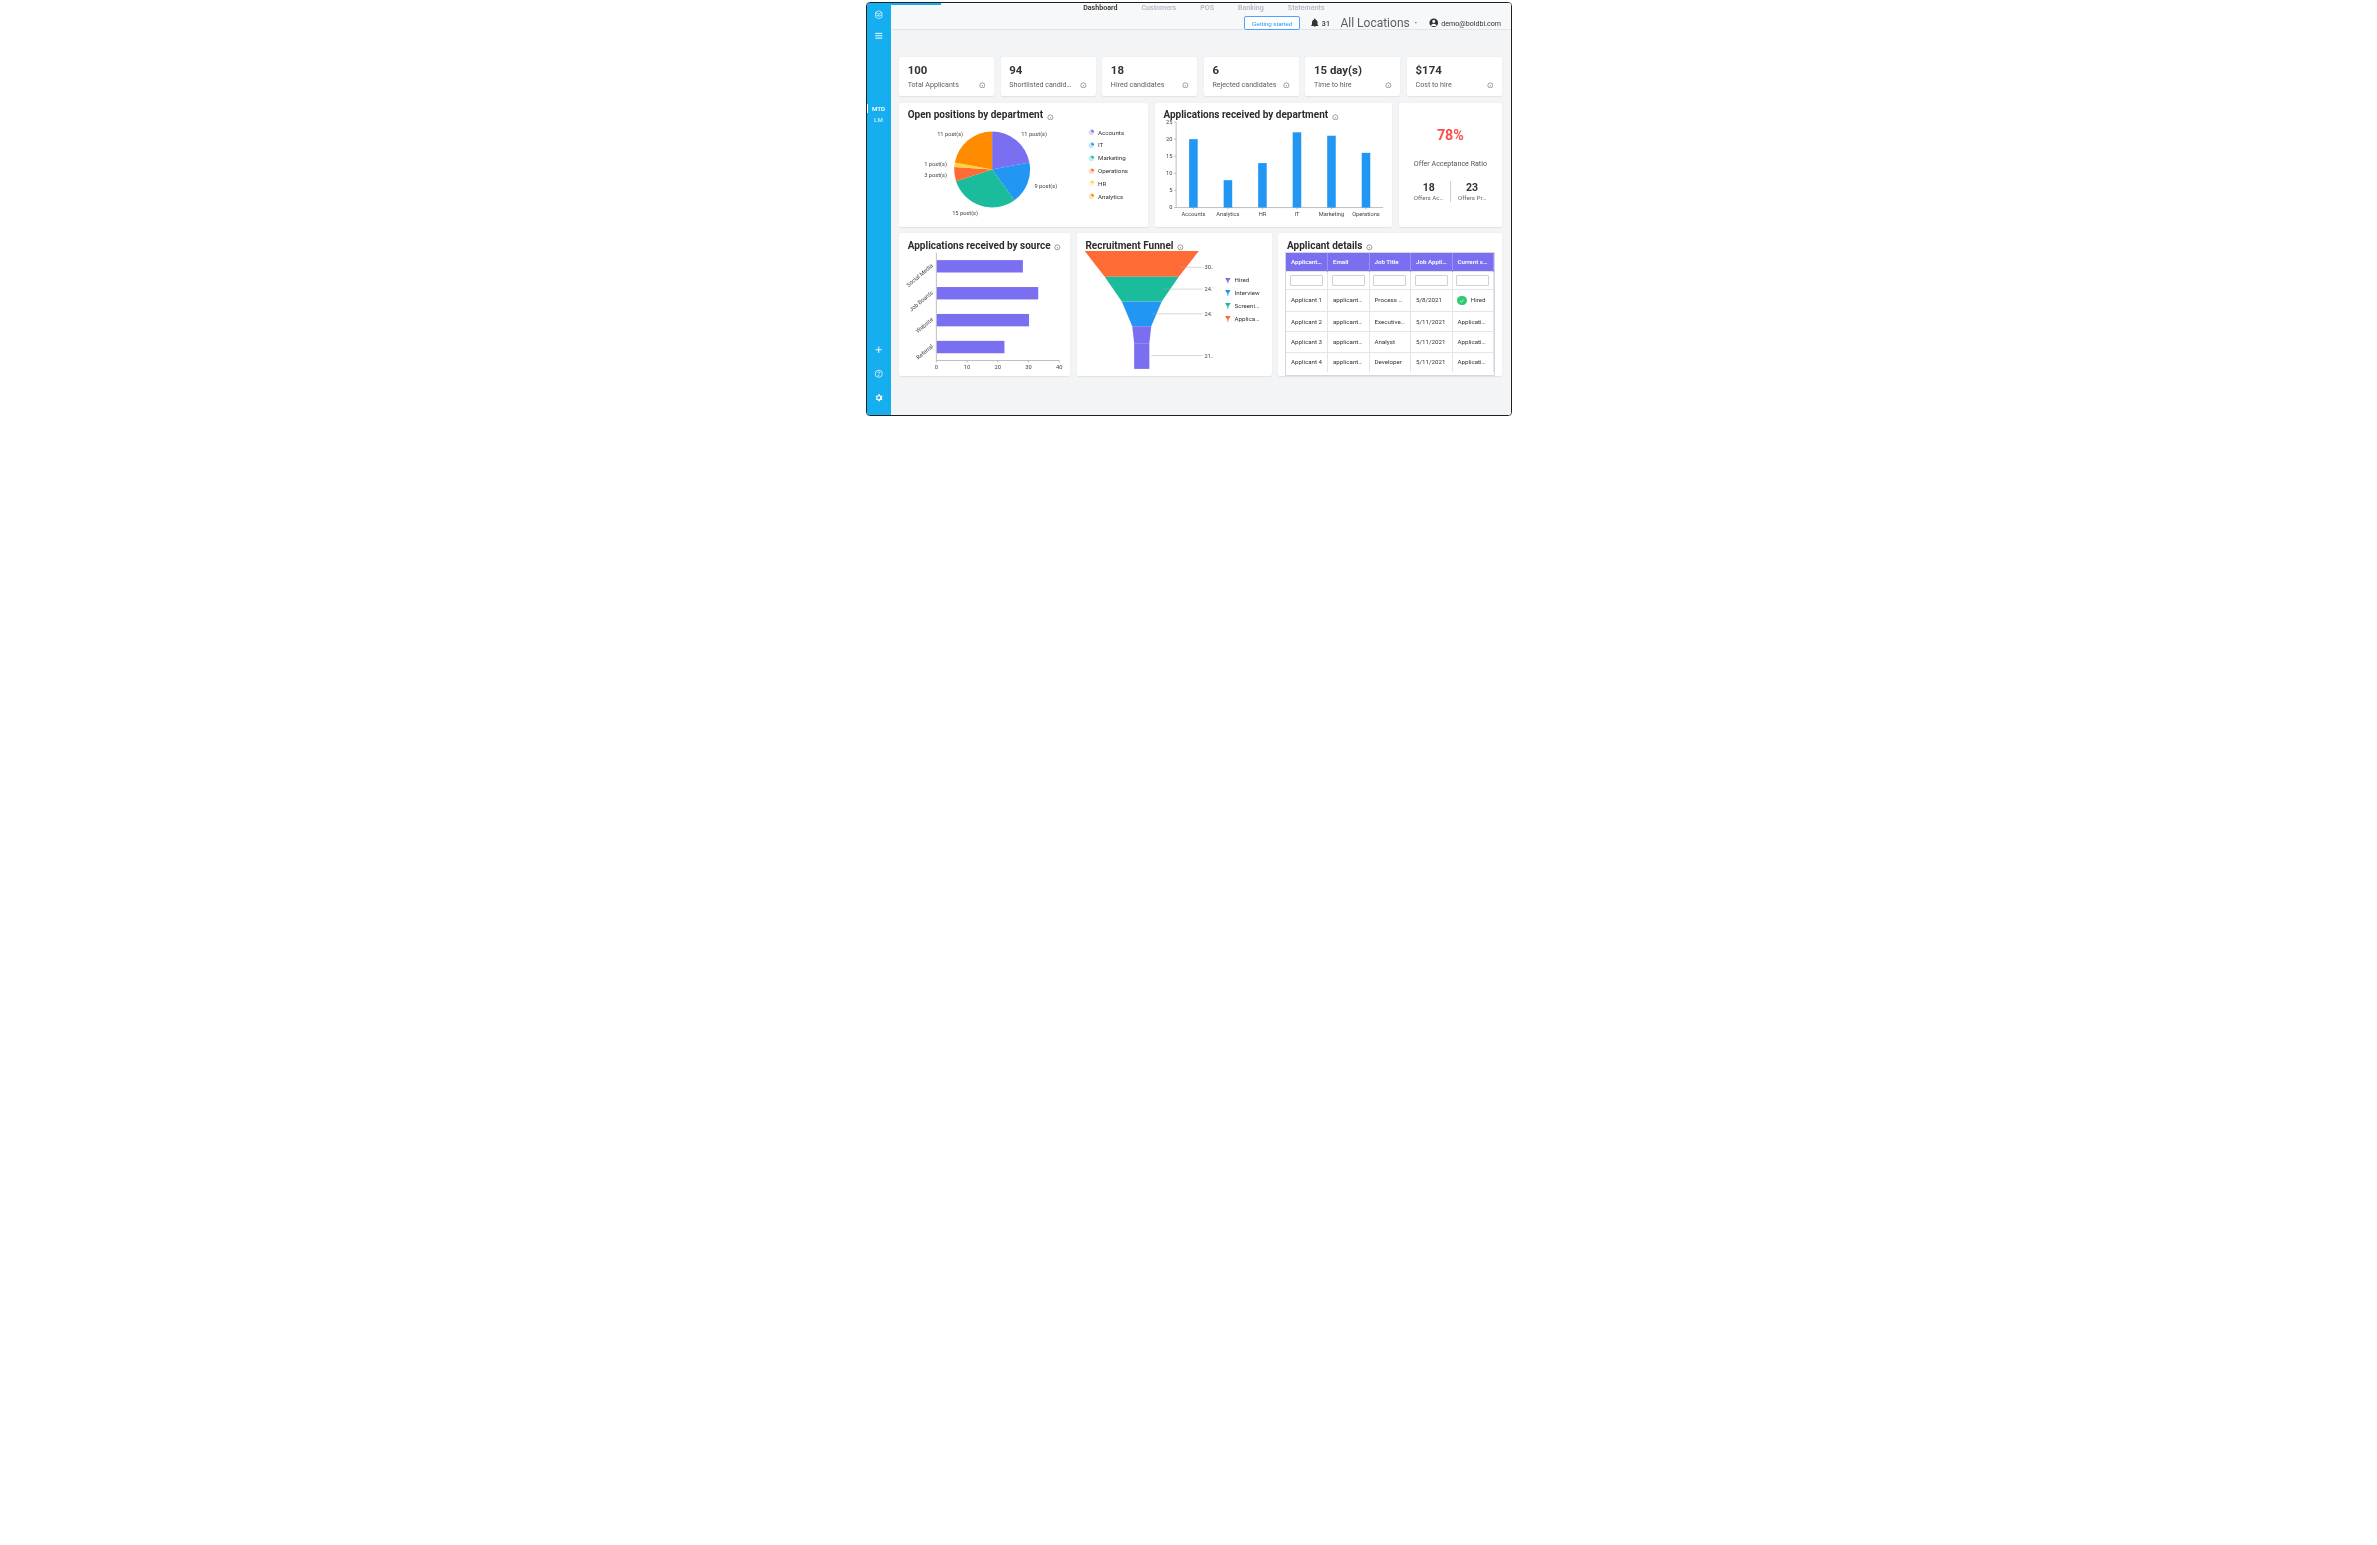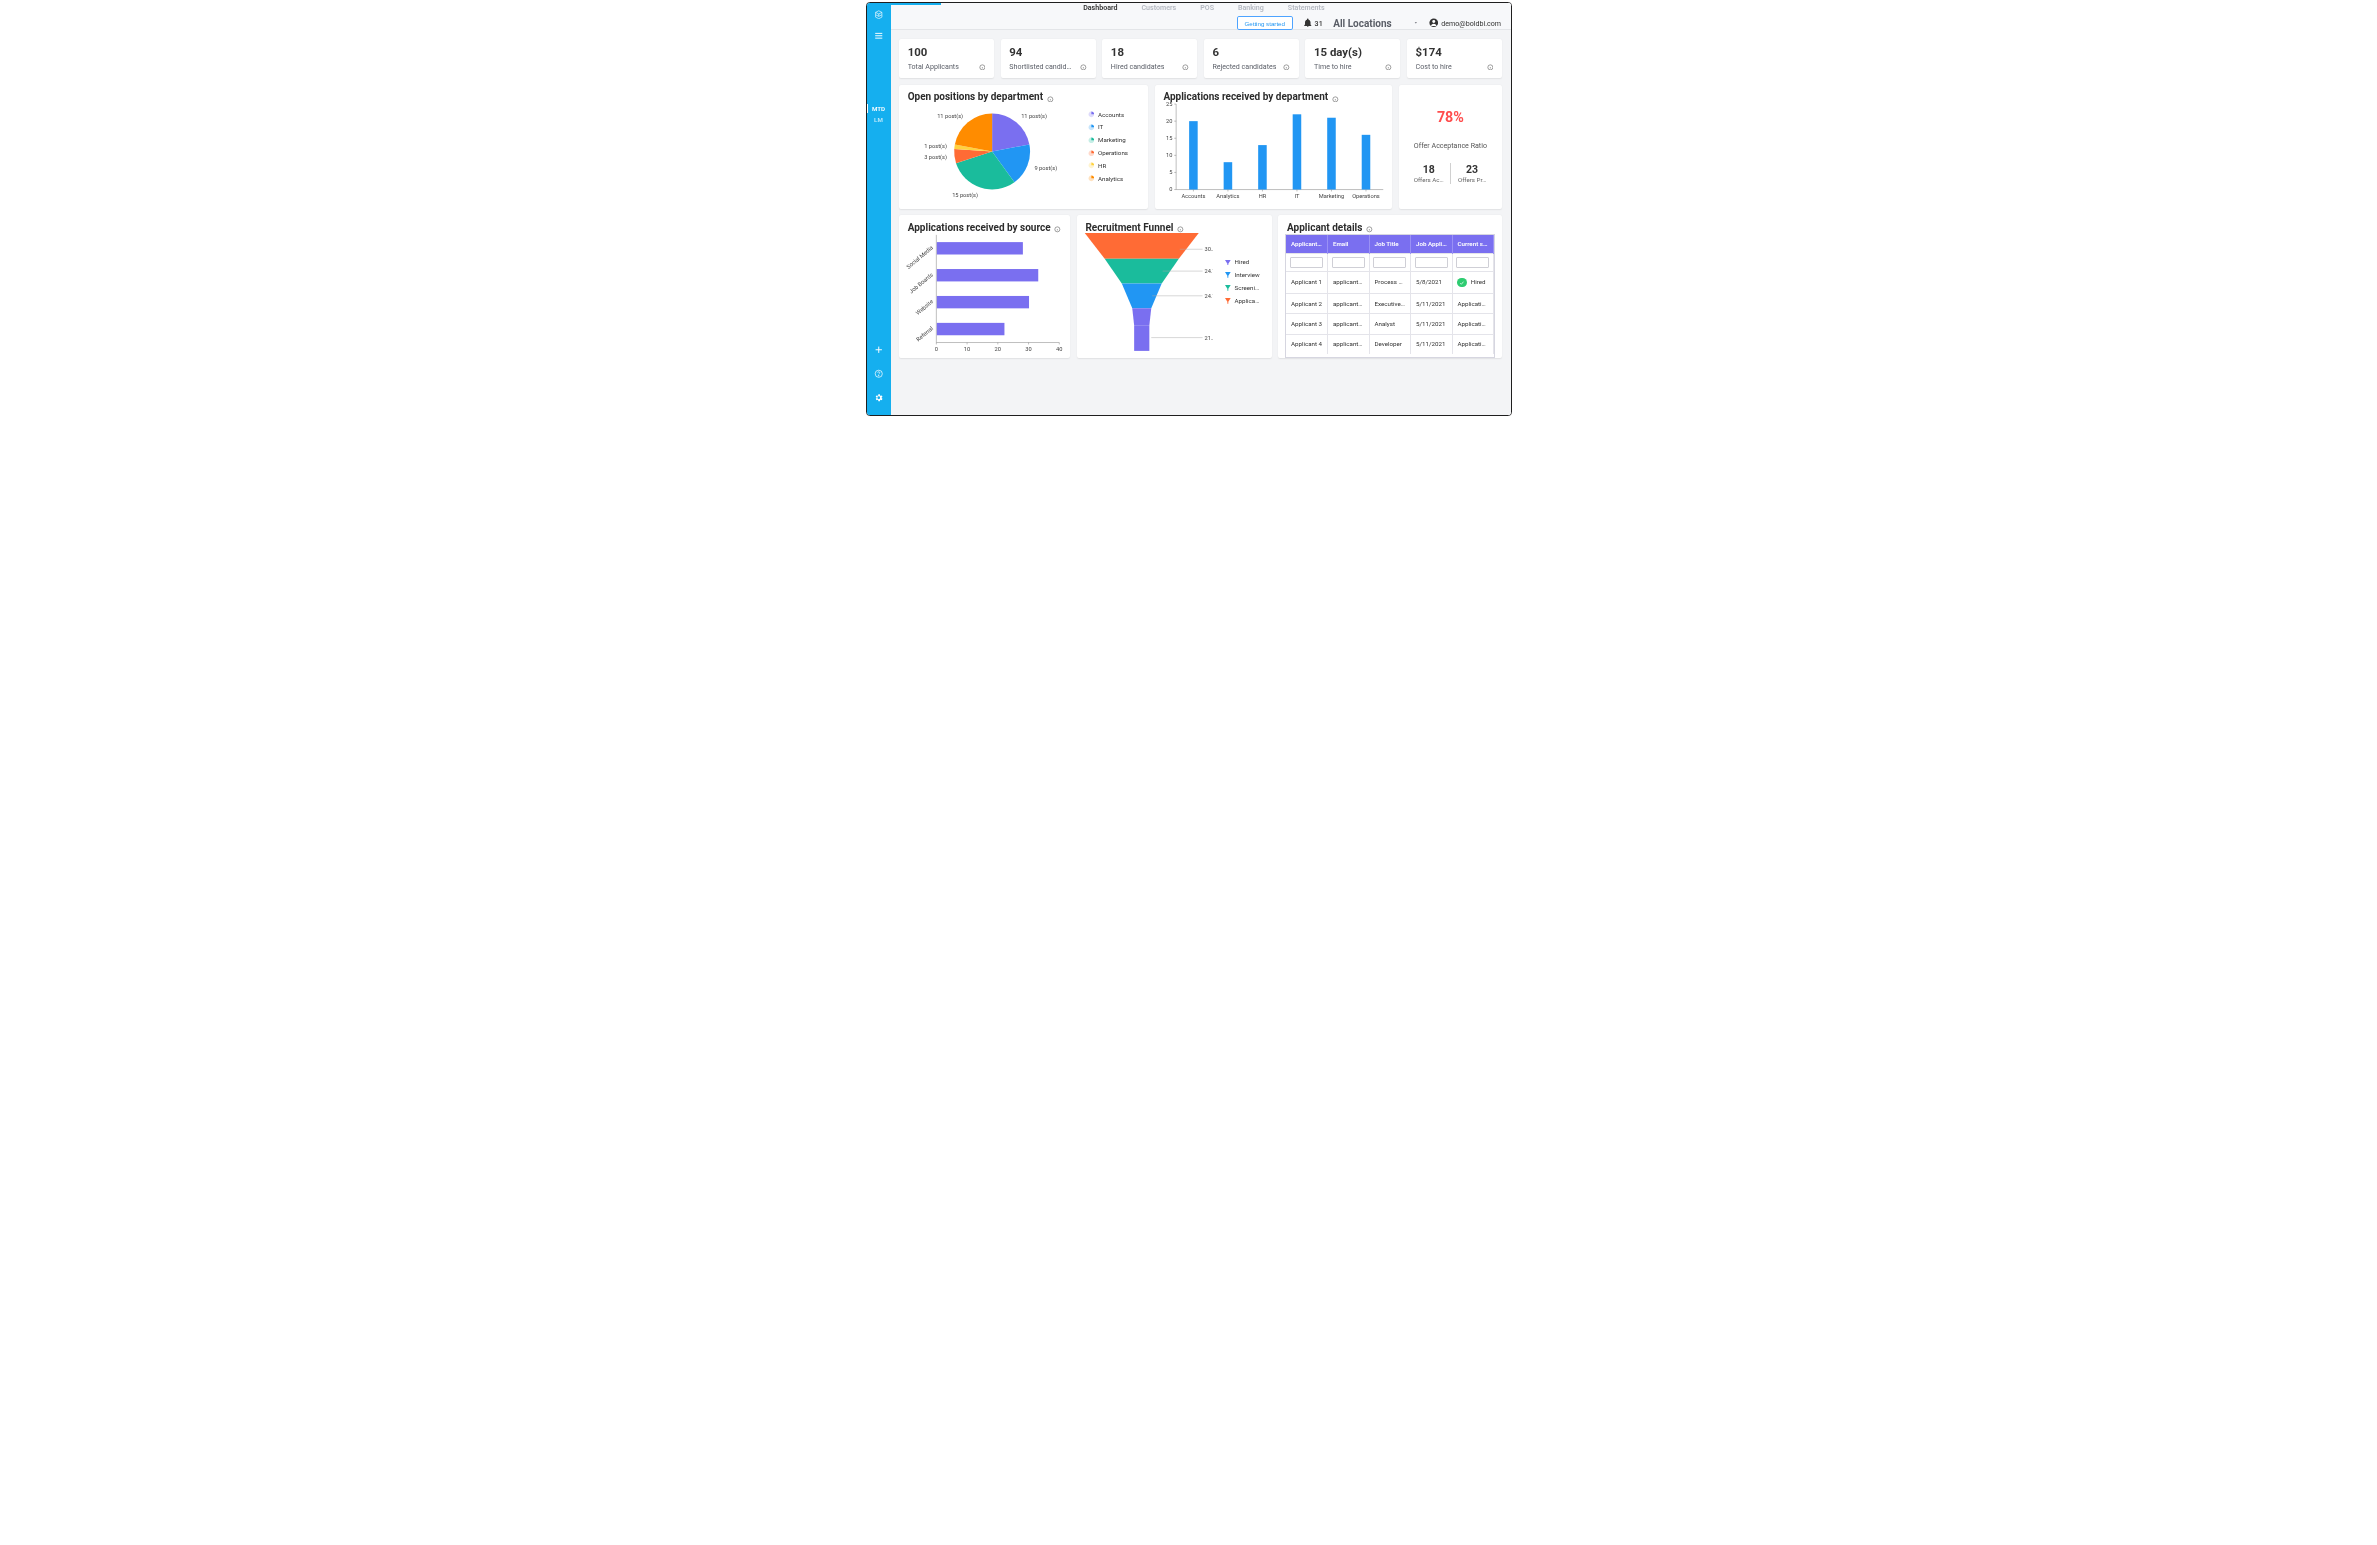--- a/index.html
+++ b/index.html
@@ -74,7 +74,7 @@
     padding:2.9px 6.7px; border-radius:1.9px; font-size:6.2px; cursor:pointer;
   }
   .bell-wrap { display:flex; align-items:center; gap:1.9px; font-size:7.1px; font-weight:500; color:#333;}
-  .locations { display:flex; align-items:center; gap:21px; font-size:10px; color:#5a5e67; cursor:pointer;font-weight:bold;}
+  .locations { display:flex; align-items:center; gap:3px; font-size:12px; color:#5a5e67; cursor:pointer;}
   .user-wrap { display:flex; align-items:center; gap:2.9px; font-size:7.1px; color:#333333;}
 
   .content-scroll { flex:1; overflow:auto; padding:6.7px 8.6px; }

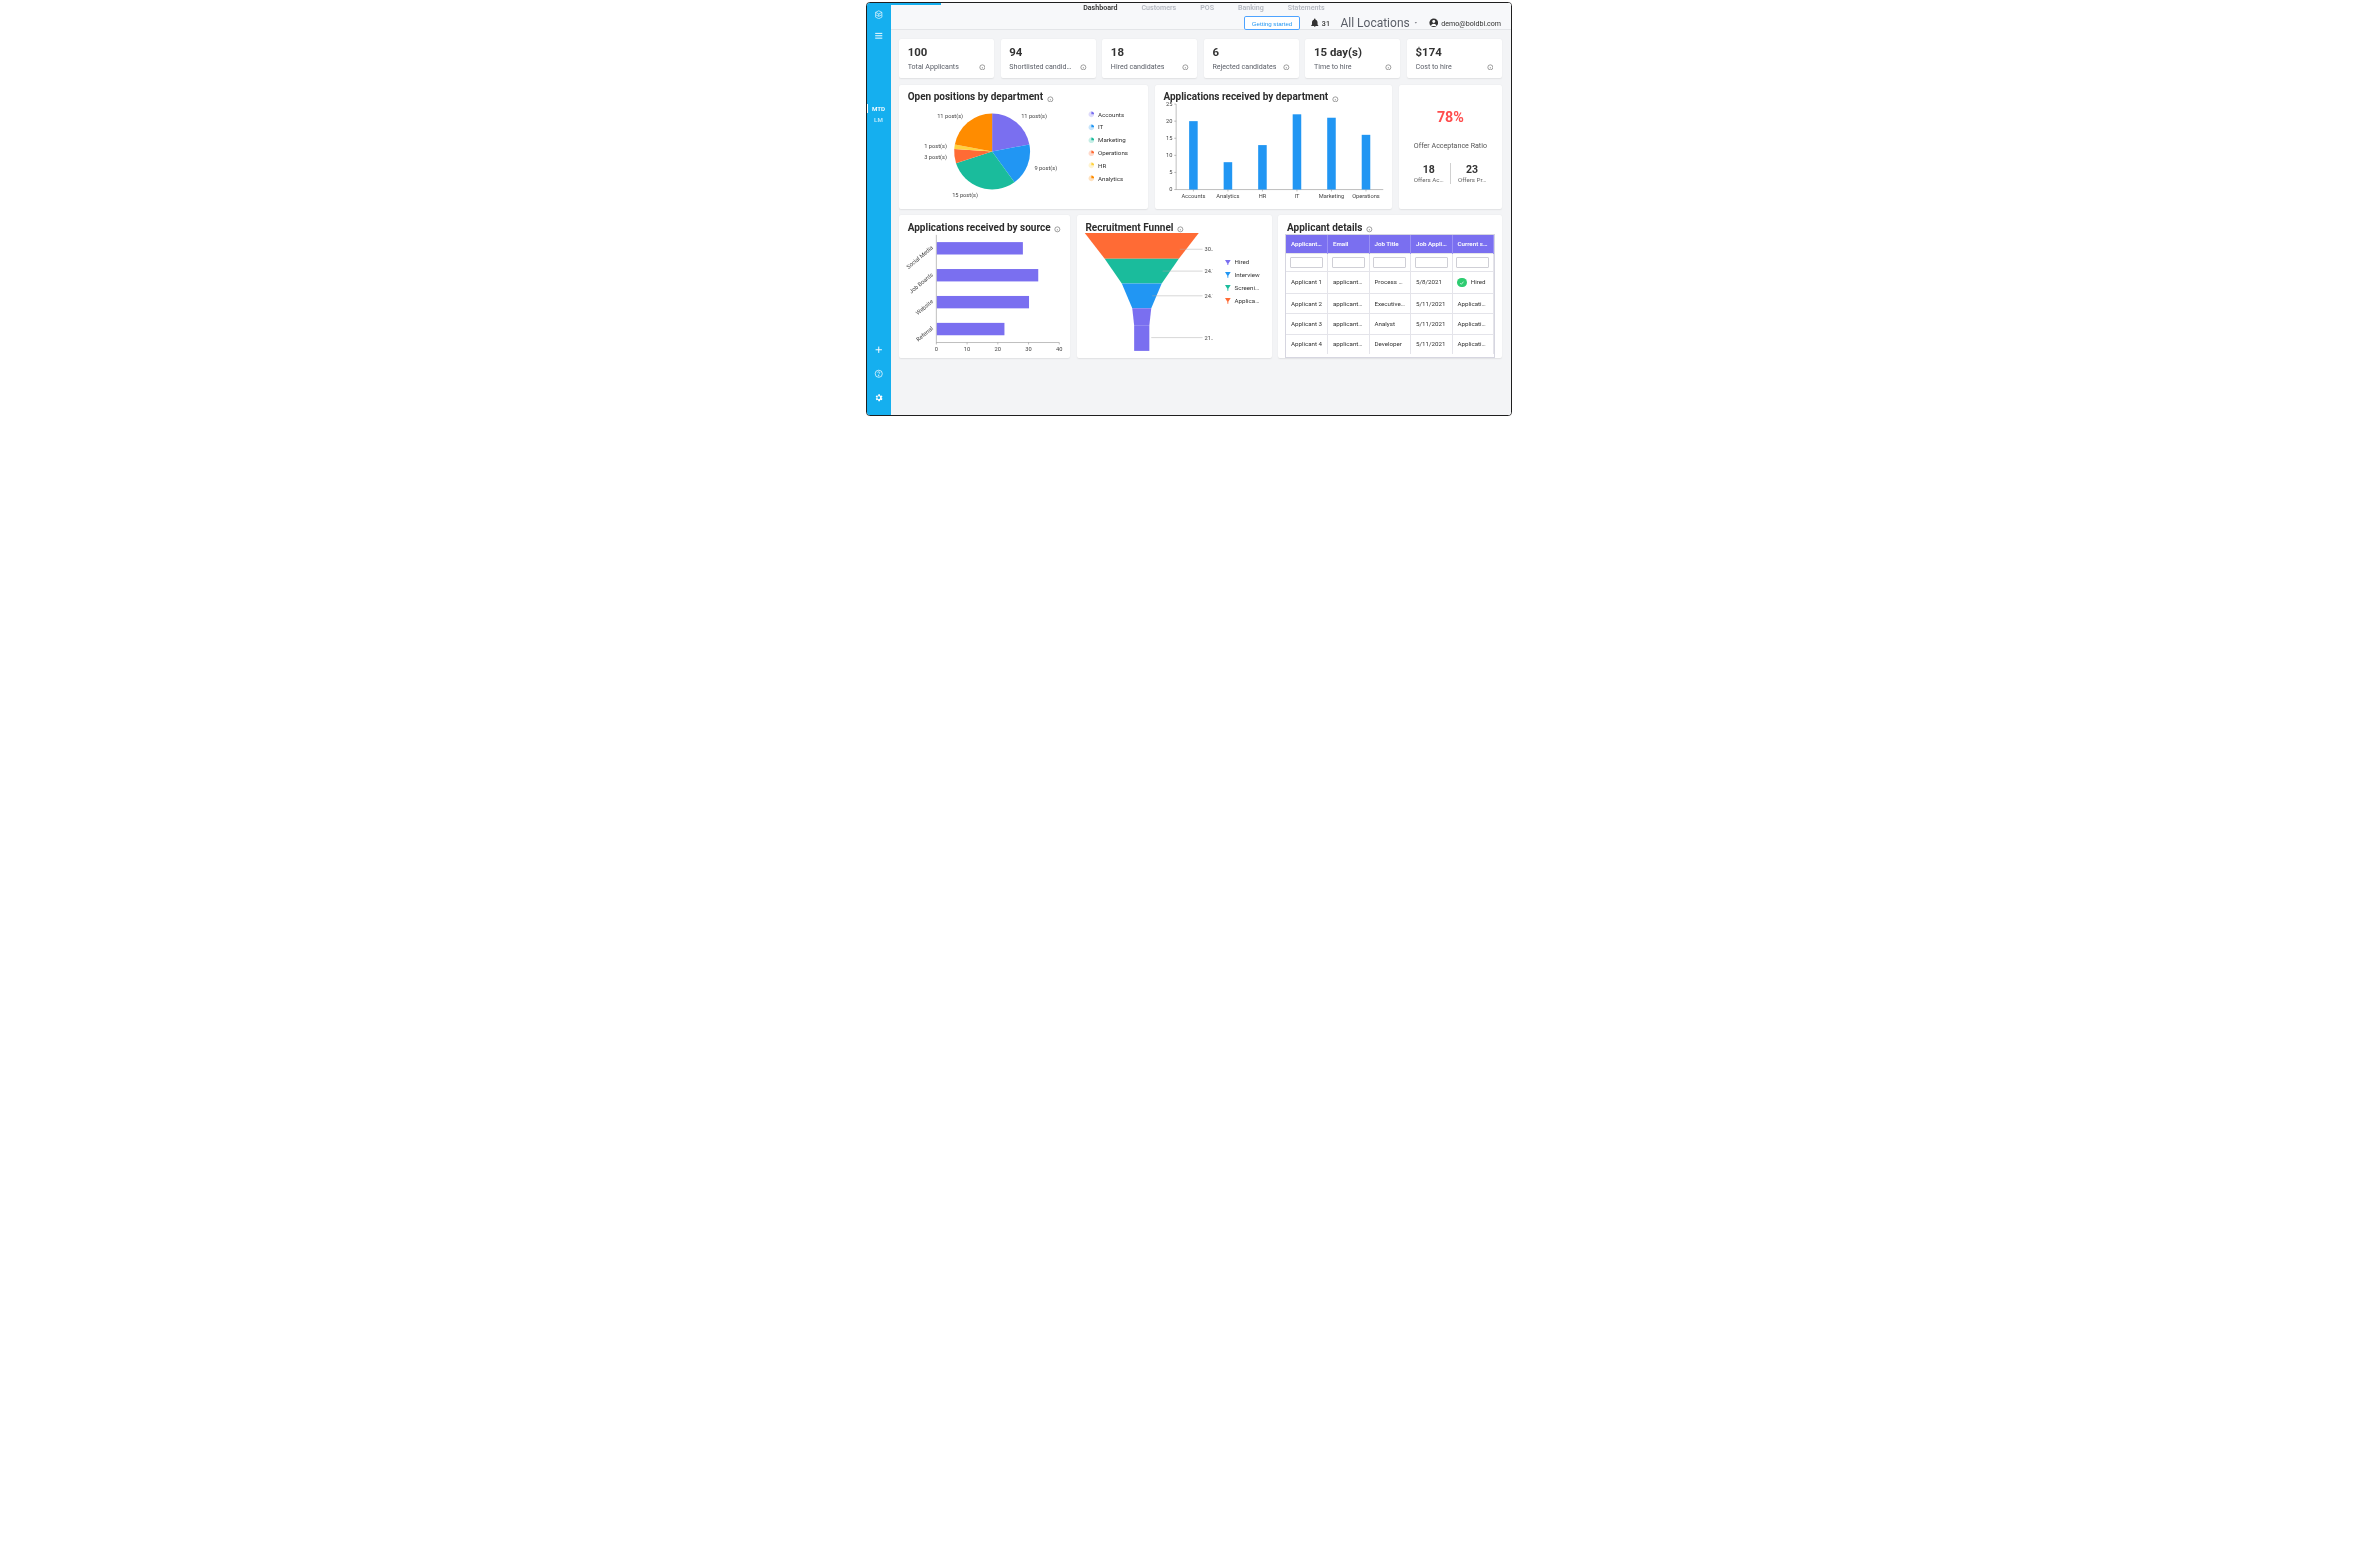--- a/index.html
+++ b/index.html
@@ -89,7 +89,7 @@
   .icon-btn { width:9.5px; height:9.5px; cursor:pointer; color:#333333; }
 
   
-  .kpi-row { display:flex; gap:6.7px; margin-top:2px; }
+  .kpi-row { display:flex; gap:6.7px; margin-top:20px; }
   .kpi-card { flex:1; background:#ffffff; border-radius:1.9px; box-shadow:0 0.5px 1.4px rgba(0,0,0,0.08); padding:6.7px 8.6px; min-width:0;}
   .kpi-card .val { font-size:11.4px; font-weight:700; color:#333333; margin-bottom:2.9px;}
   .kpi-card .lbl { font-size:7.1px; color:#5a5e67; display:flex; align-items:center; gap:2.9px;justify-content:space-between;}

